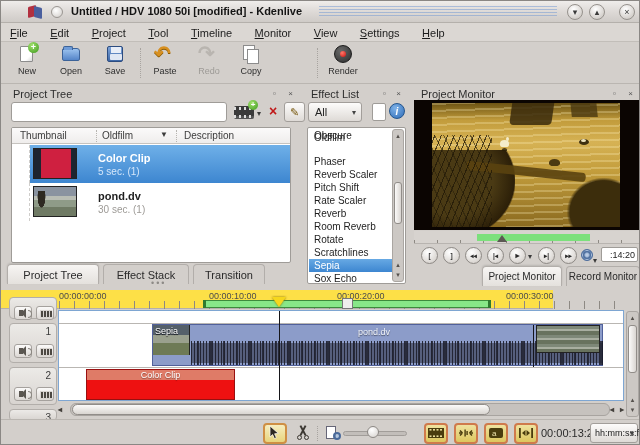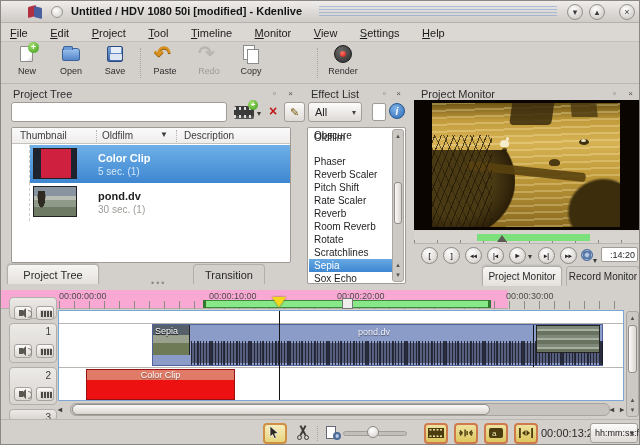--- a/index.html
+++ b/index.html
@@ -335,6 +335,7 @@
   </div>
 
   <div class="abs tab active" style="left:6px; top:263px; width:92px;">Project Tree</div>
+  <div class="abs tab" style="left:102px; top:263px; width:86px;">Effect Stack</div>
   <div class="abs tab" style="left:192px; top:263px; width:72px;">Transition</div>
   <div class="abs splitter-dots" style="left:150px; top:277px;">•••</div>
 

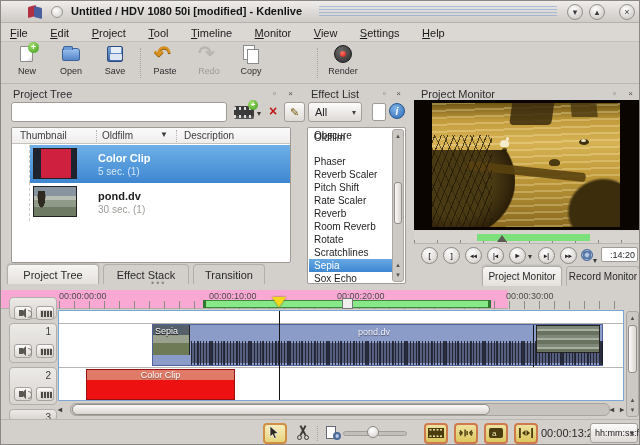--- a/index.html
+++ b/index.html
@@ -147,7 +147,7 @@
     font-size:9px; text-align:right; padding:2px 2px 0 0; color:#222;}
 
   
-  .tl-ruler{ left:0; top:289px; width:507px; height:19px; background:#f9a8d4; border-bottom:1px solid #b4b0ab;}
+  .tl-ruler{ left:0; top:289px; width:552px; height:19px; background:#fde047; border-bottom:1px solid #b4b0ab;}
   .tl-ticks{ position:absolute; left:58px; top:11px; width:564px; height:8px;
     background:repeating-linear-gradient(90deg,#8d8983 0 1px,transparent 1px 15px);}
   .tl-label{ position:absolute; top:1px; font-size:9px; color:#4c4c4c; }

